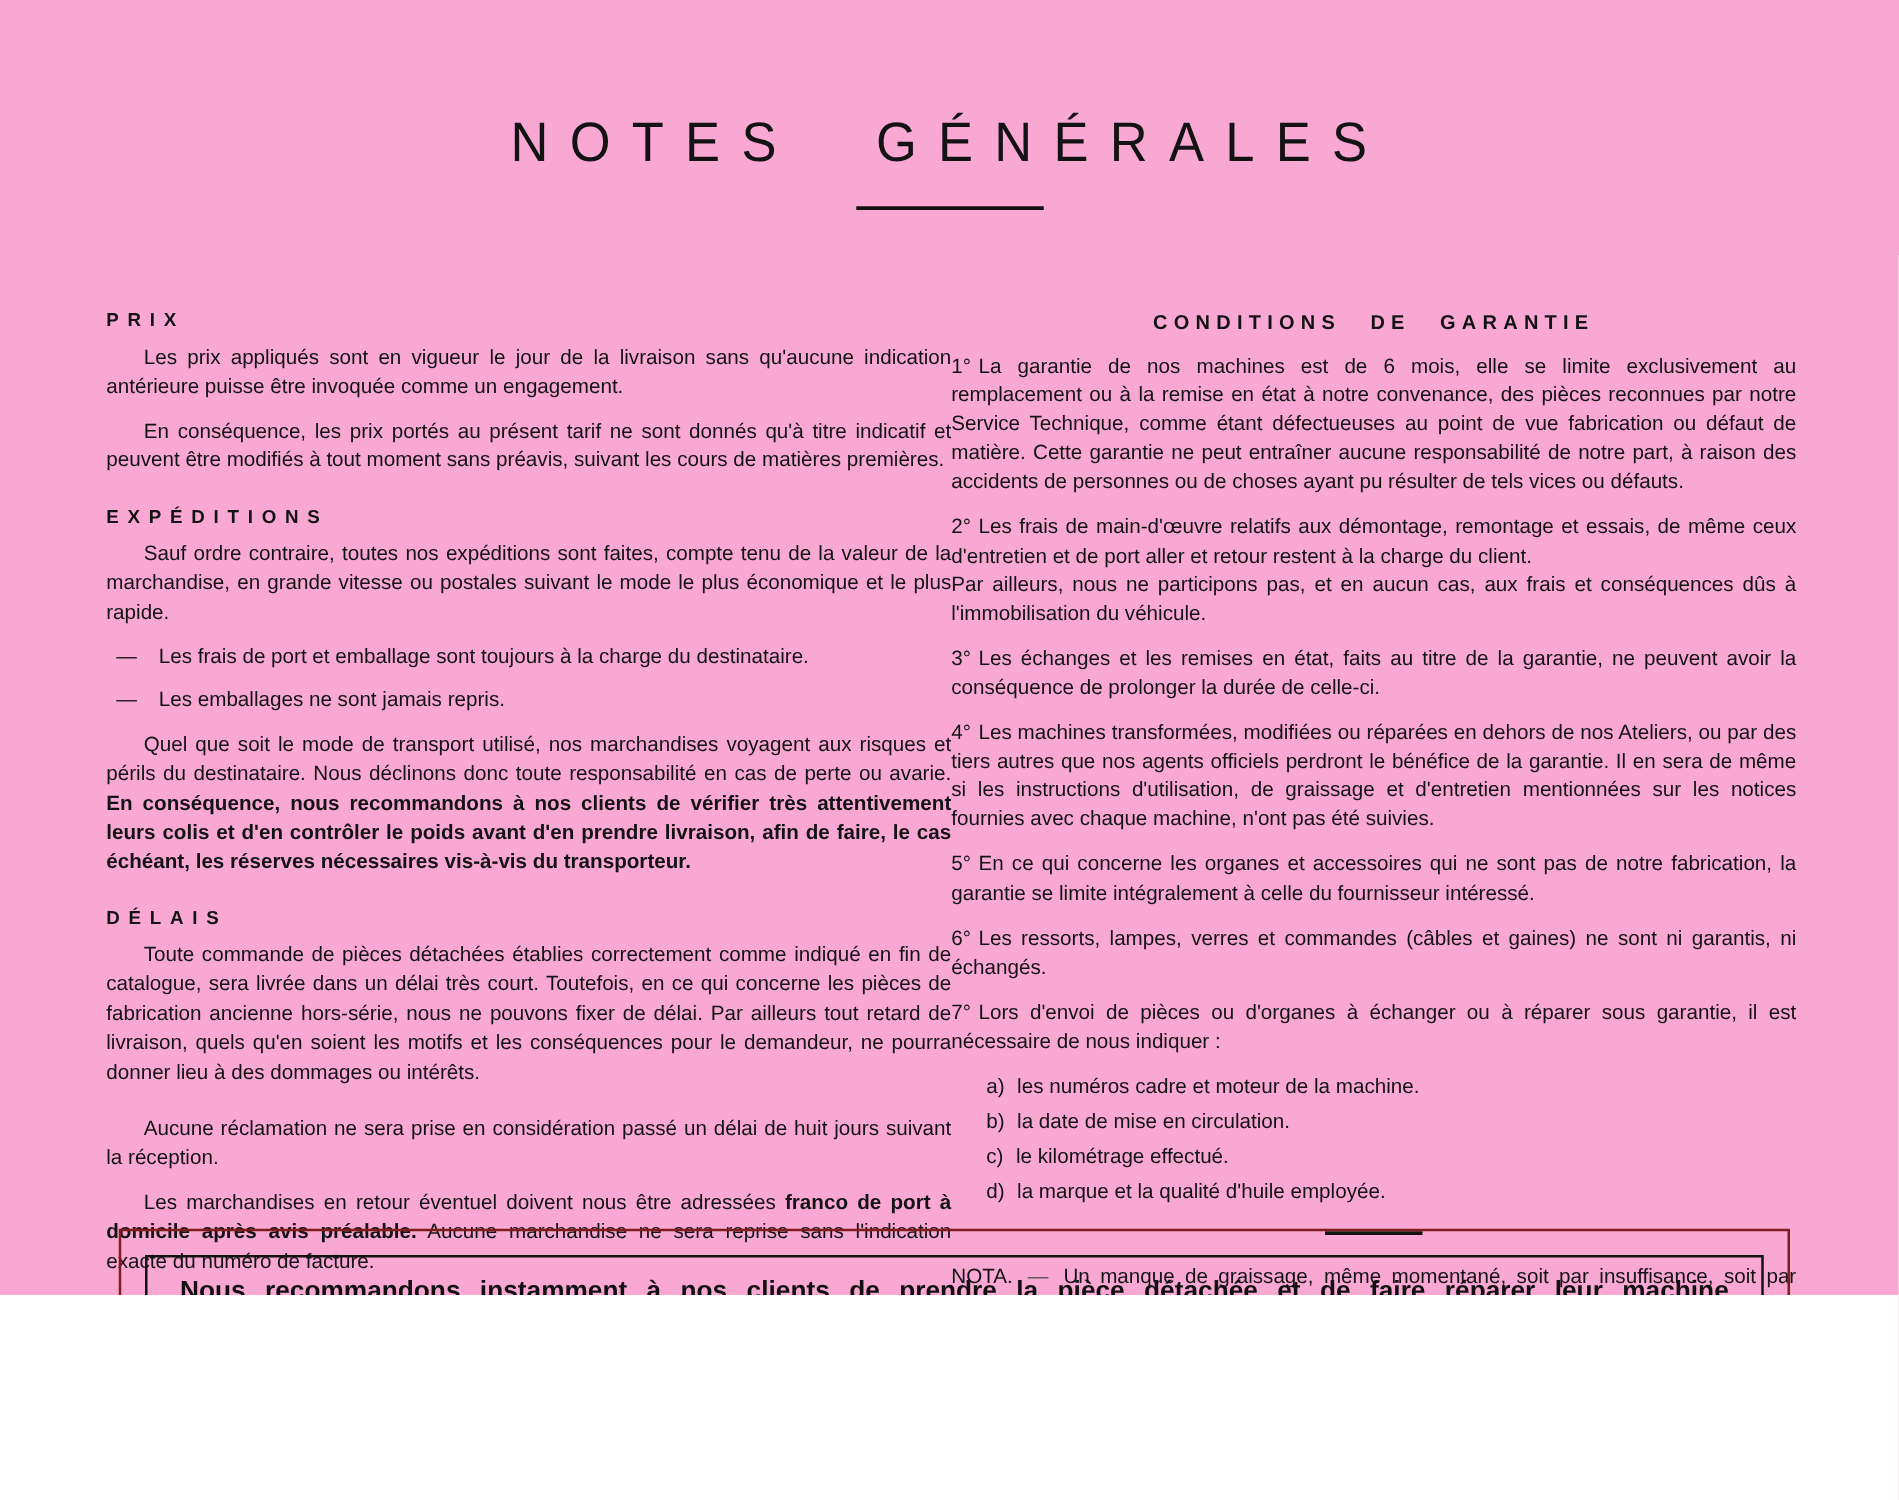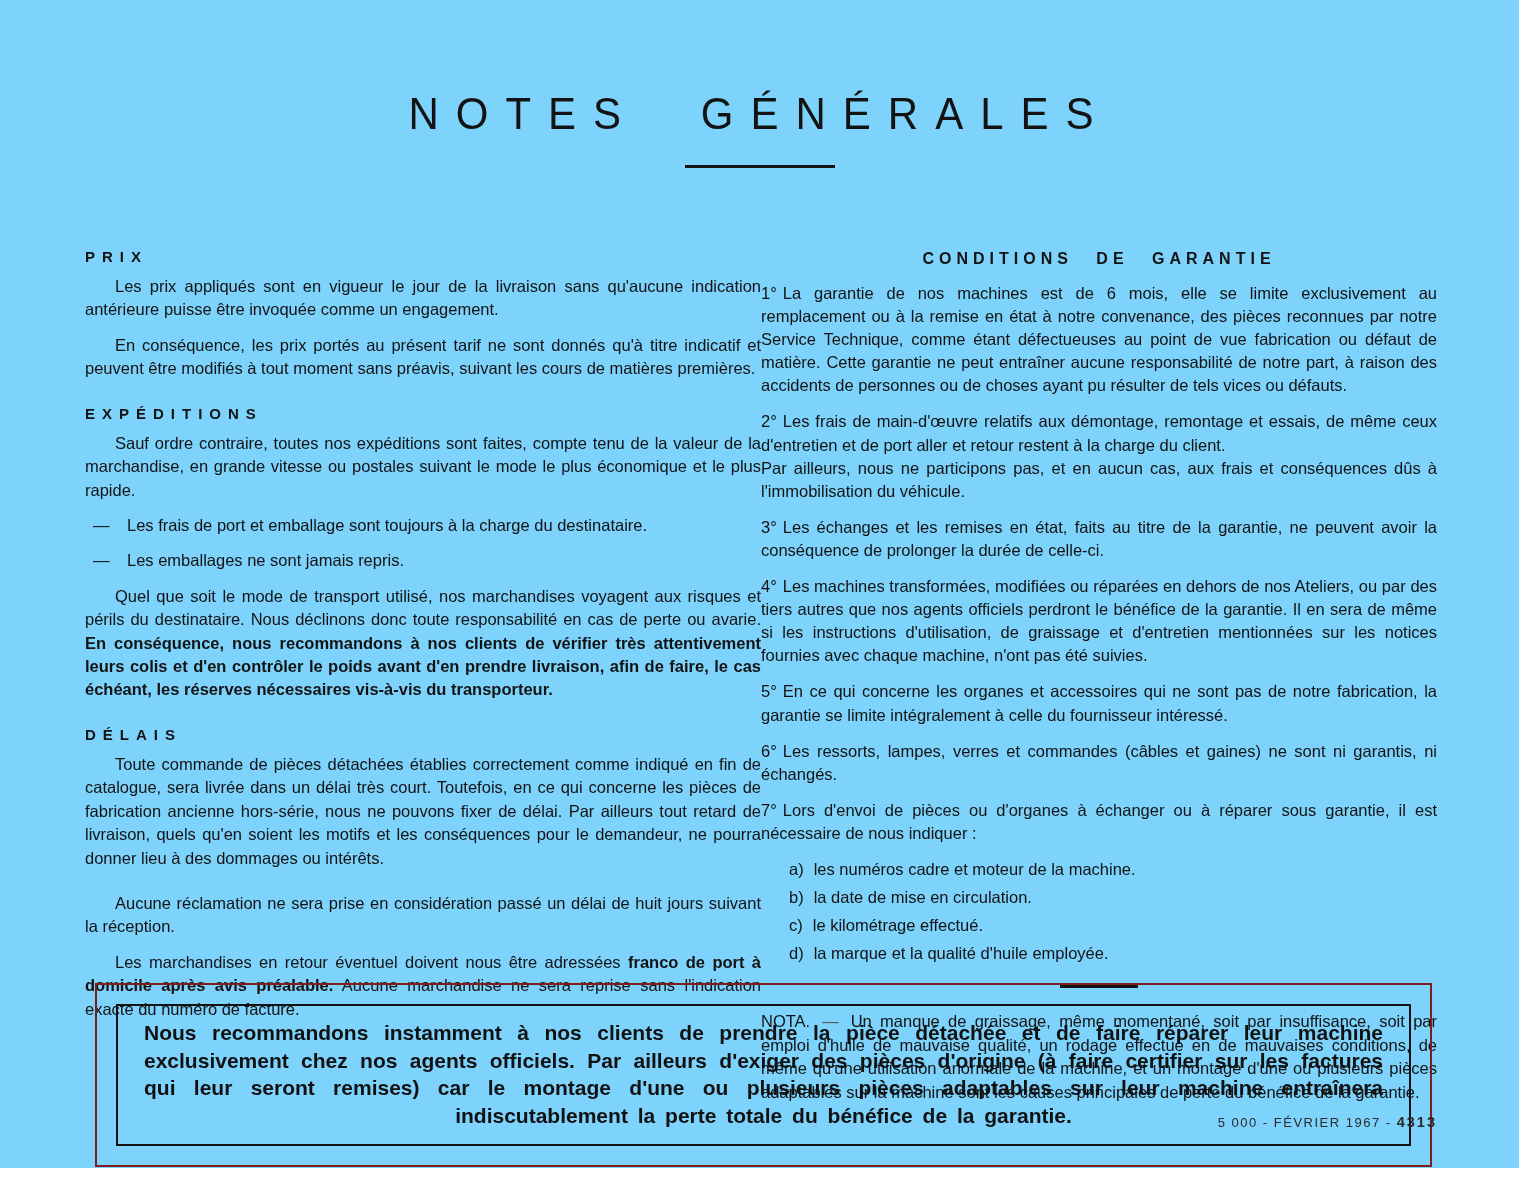--- a/index.html
+++ b/index.html
@@ -5,8 +5,8 @@
   html,body { margin:0; padding:0; background:#ffffff; }
   .page {
     position:relative;
-    width:1519px; height:1168px;
-    background:#7dd3fc;
+    width:1519px; height:1036px;
+    background:#f9a8d4;
     color:#131313;
     font-family:"Liberation Sans", sans-serif;
     overflow:hidden;

